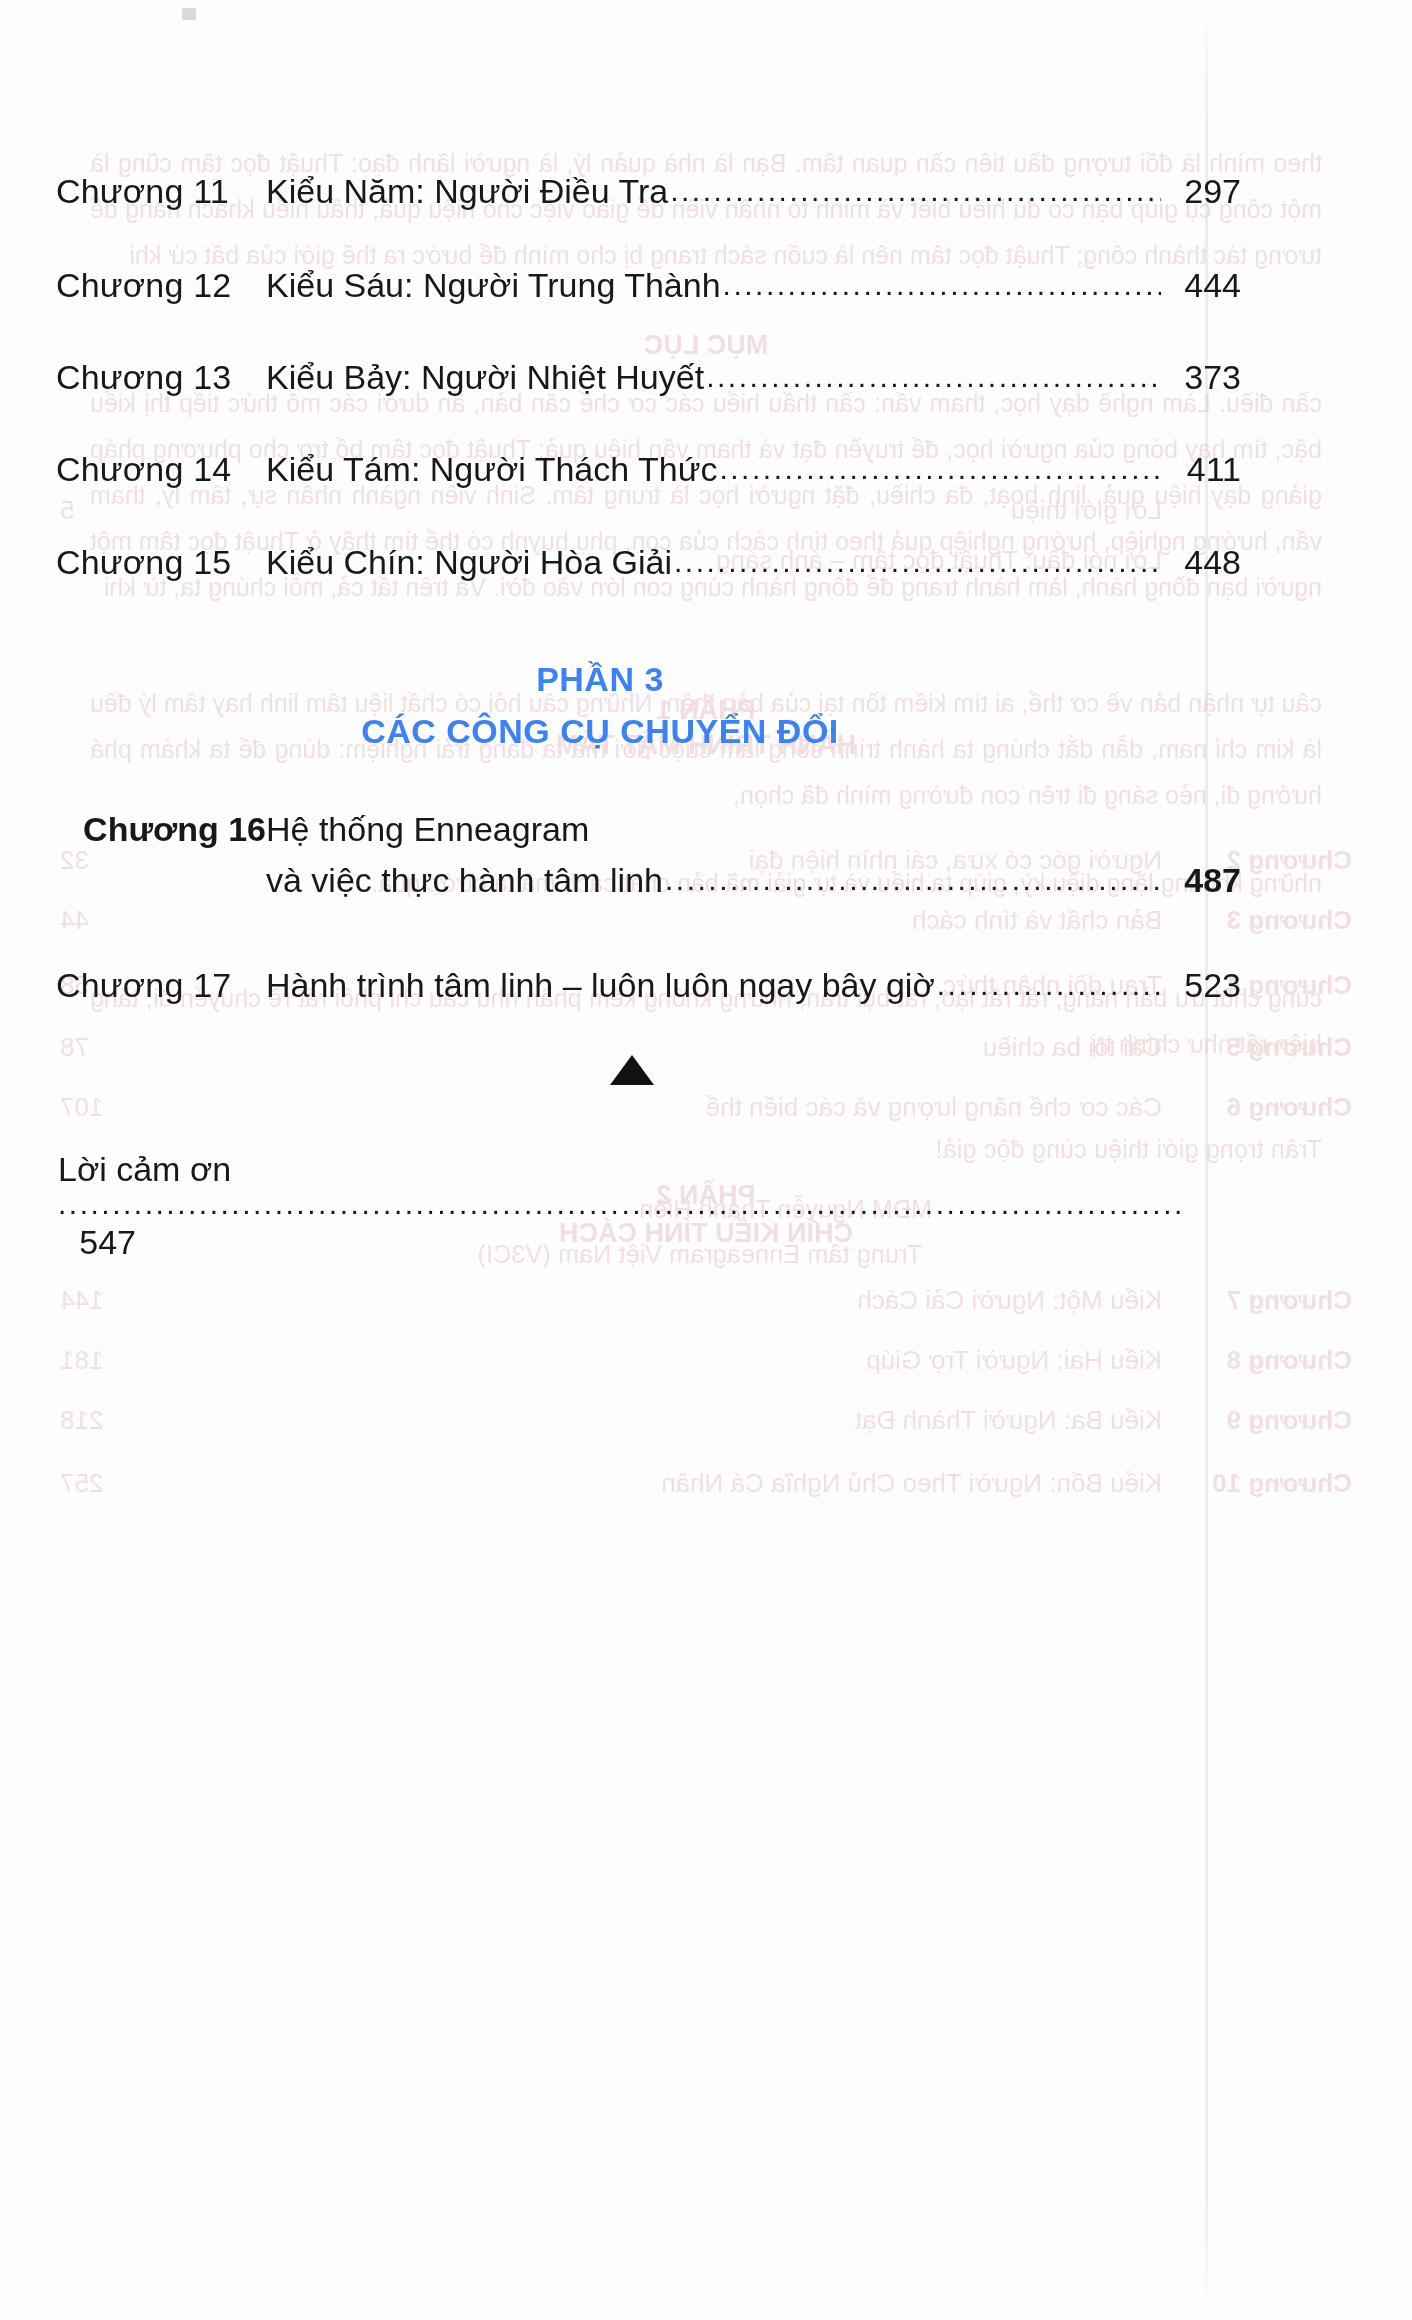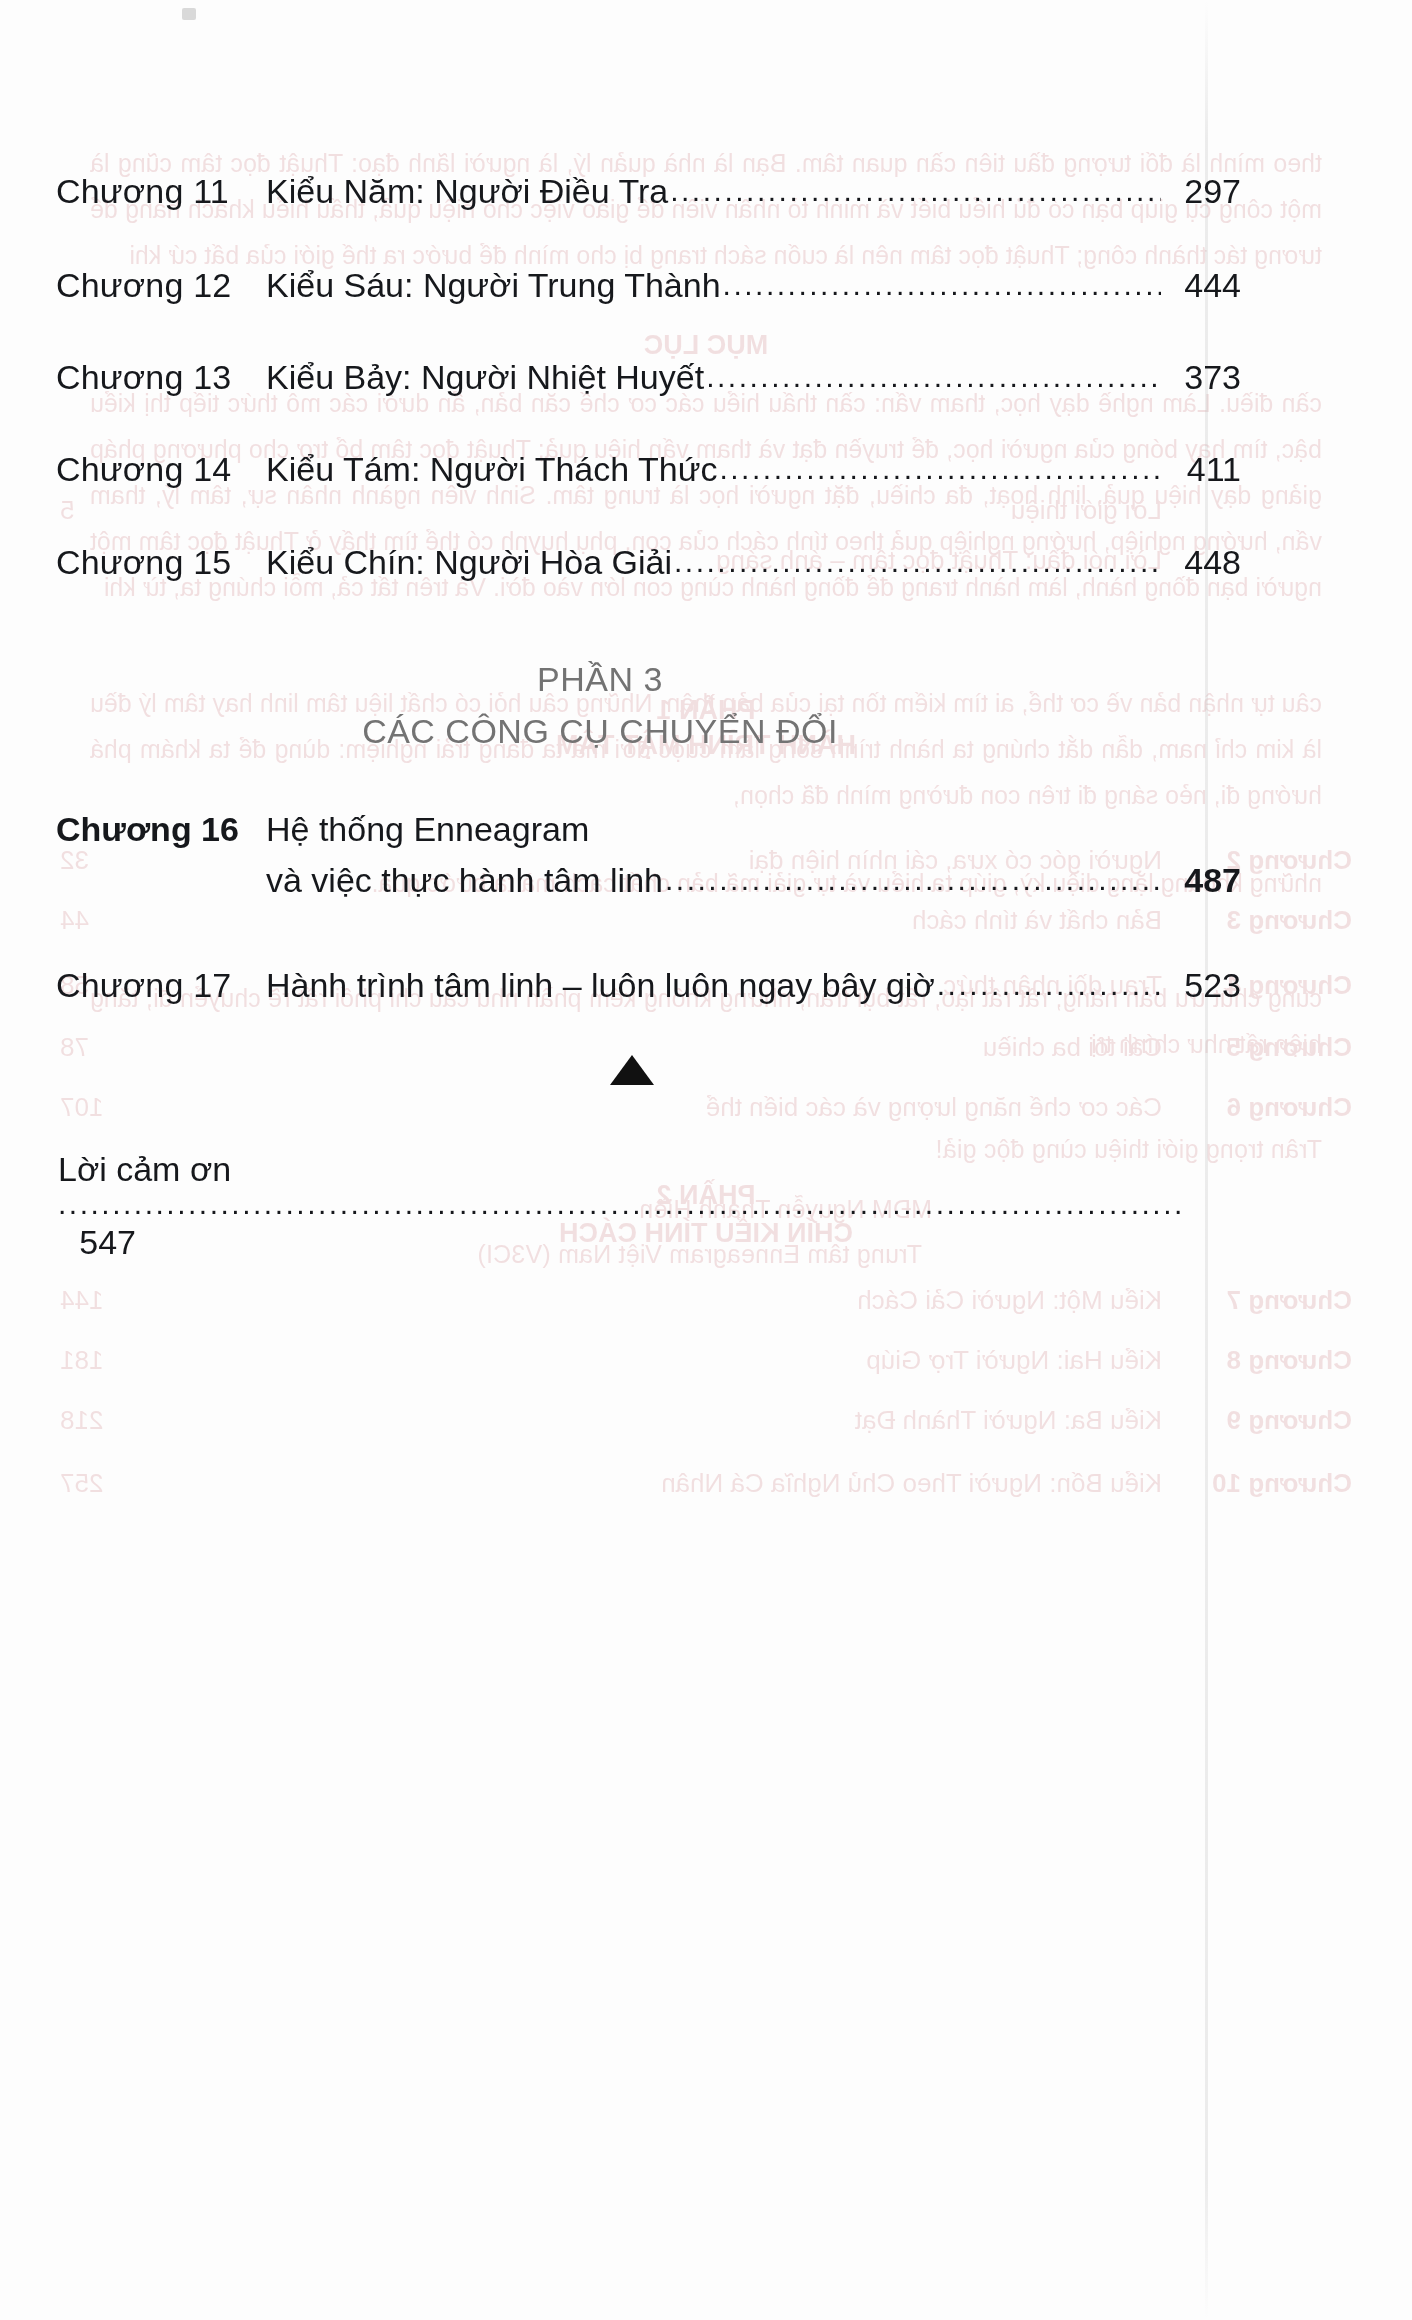--- a/index.html
+++ b/index.html
@@ -143,10 +143,10 @@
     left: 0;
     width: 1200px;
     text-align: center;
-    font-weight: normal;
+    font-weight: bold;
     font-size: 34px;
     letter-spacing: .5px;
-    color: #737373;
+    color: #3b82f6;
   }
 
   .row-two {

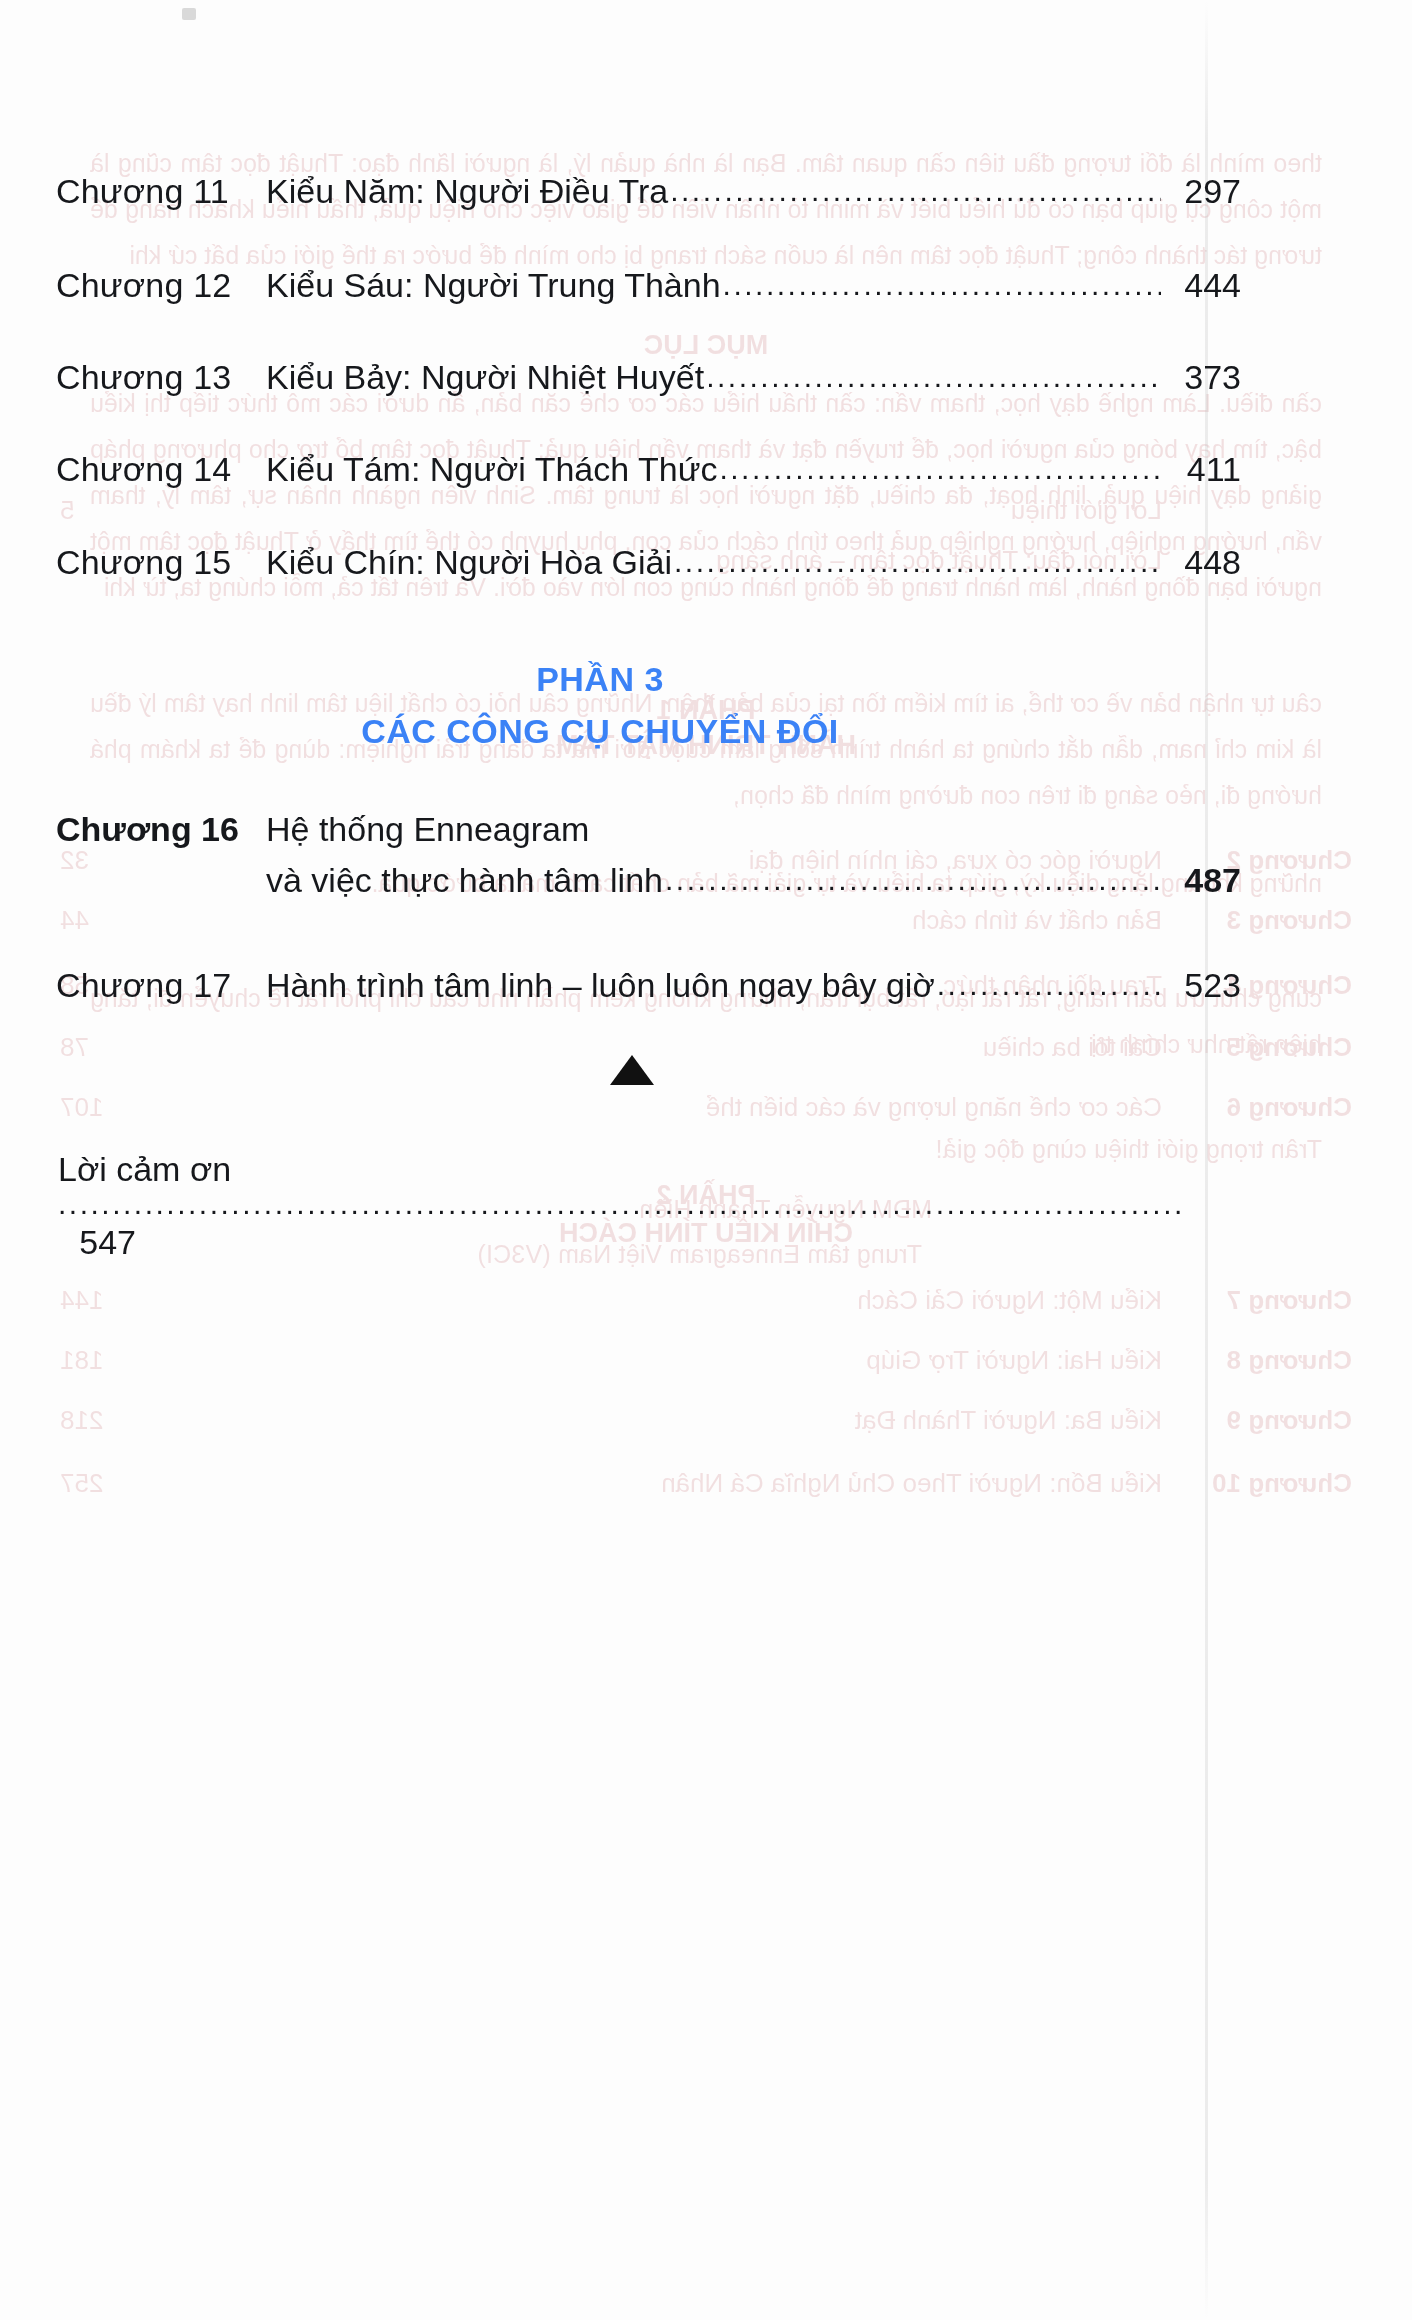--- a/index.html
+++ b/index.html
@@ -164,6 +164,7 @@
     width: 210px;
     flex: 0 0 210px;
     font-weight: bold;
+    text-align: right;
   }
   .row-two .l2 {
     display: flex;

